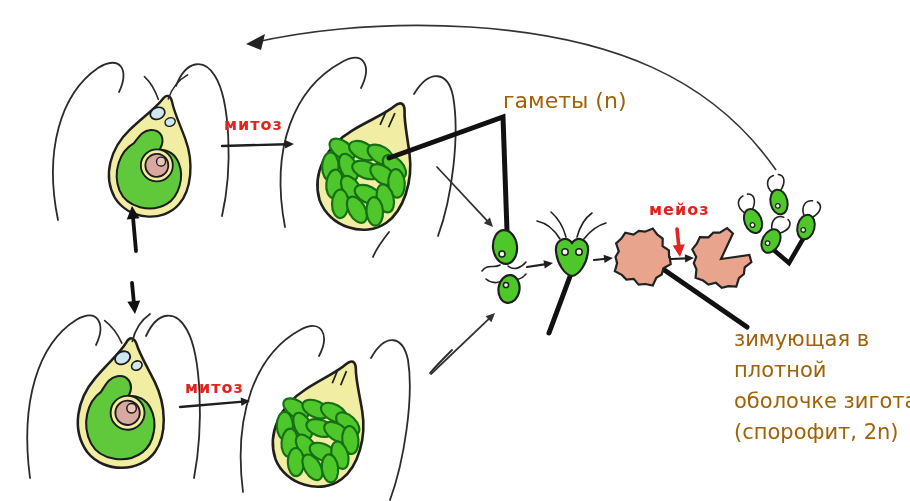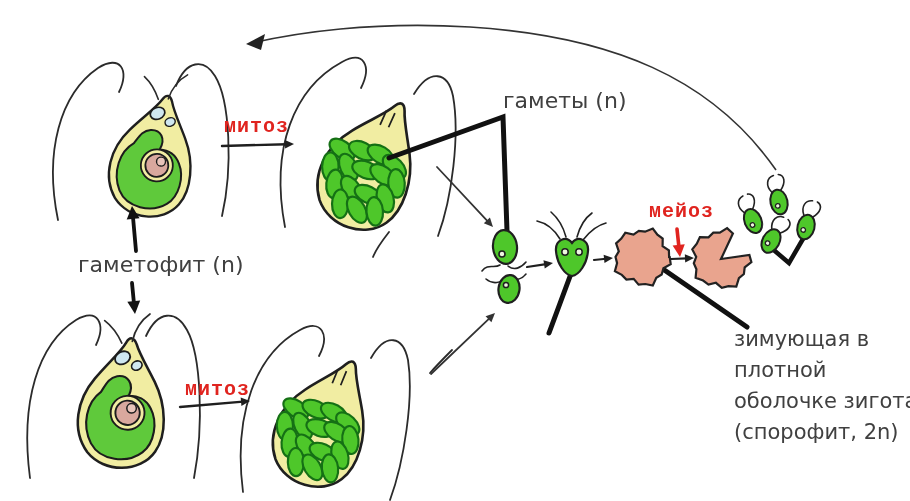--- a/index.html
+++ b/index.html
@@ -6,7 +6,7 @@
   .stage{position:relative;width:910px;height:501px;background:#ffffff;overflow:hidden;
          font-family:"DejaVu Sans","Liberation Sans",sans-serif;}
   svg{position:absolute;left:0;top:0;}
-  .lbl{position:absolute;font-size:22px;color:#404040;white-space:nowrap;letter-spacing:0px;}
+  .lbl{position:absolute;font-size:22px;color:#a16207;white-space:nowrap;letter-spacing:0px;}
   .red{color:#e0241f;font-weight:bold;font-size:20px;letter-spacing:1px;font-family:Liberation Mono, monospace;}
   .block div{font-size:21px;line-height:31px;}
 </style>

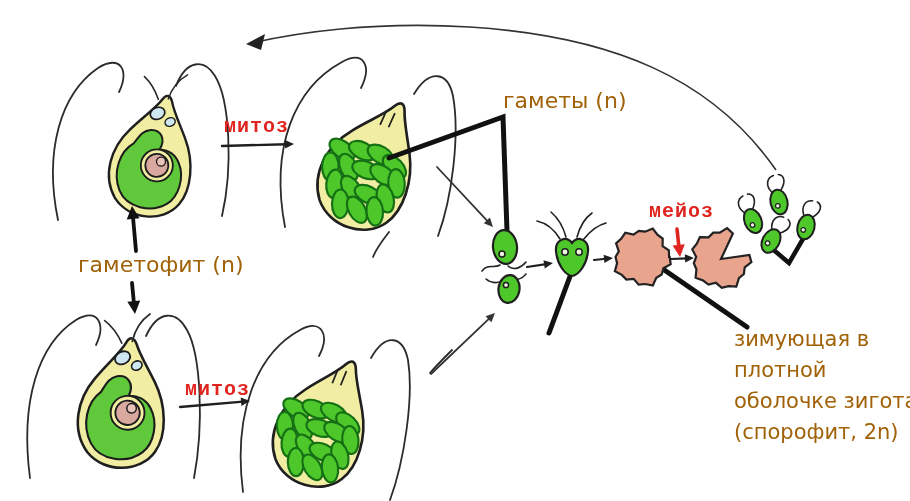--- a/index.html
+++ b/index.html
@@ -7,7 +7,7 @@
          font-family:"DejaVu Sans","Liberation Sans",sans-serif;}
   svg{position:absolute;left:0;top:0;}
   .lbl{position:absolute;font-size:22px;color:#a16207;white-space:nowrap;letter-spacing:0px;}
-  .red{color:#e0241f;font-weight:bold;font-size:20px;letter-spacing:1px;font-family:Liberation Mono, monospace;}
+  .red{color:#e0241f;font-weight:bold;font-size:16px;letter-spacing:1px;}
   .block div{font-size:21px;line-height:31px;}
 </style>
 </head>

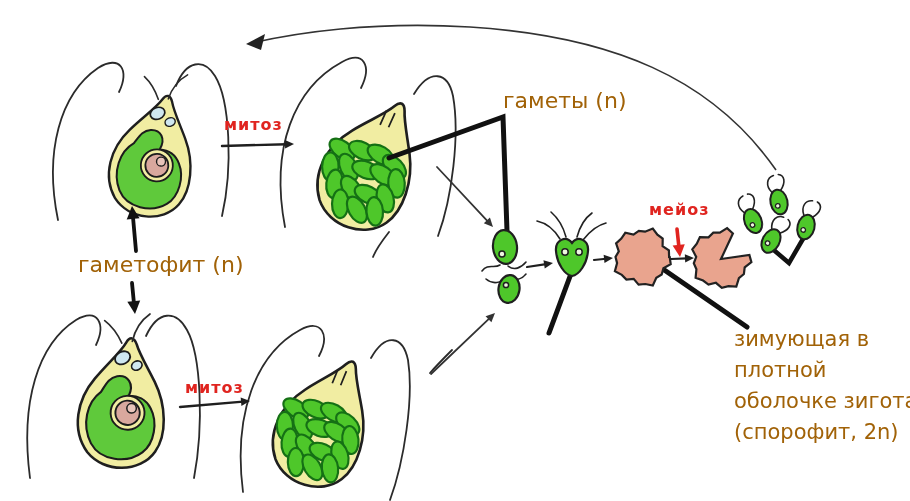--- a/index.html
+++ b/index.html
@@ -220,7 +220,6 @@
 
 <div class="lbl" style="left:503px;top:88px">гаметы (n)</div>
 
-<div class="lbl" style="left:78px;top:252px">гаметофит (n)</div>
 
 <div class="lbl red" style="left:185px;top:378px">митоз</div>
 

